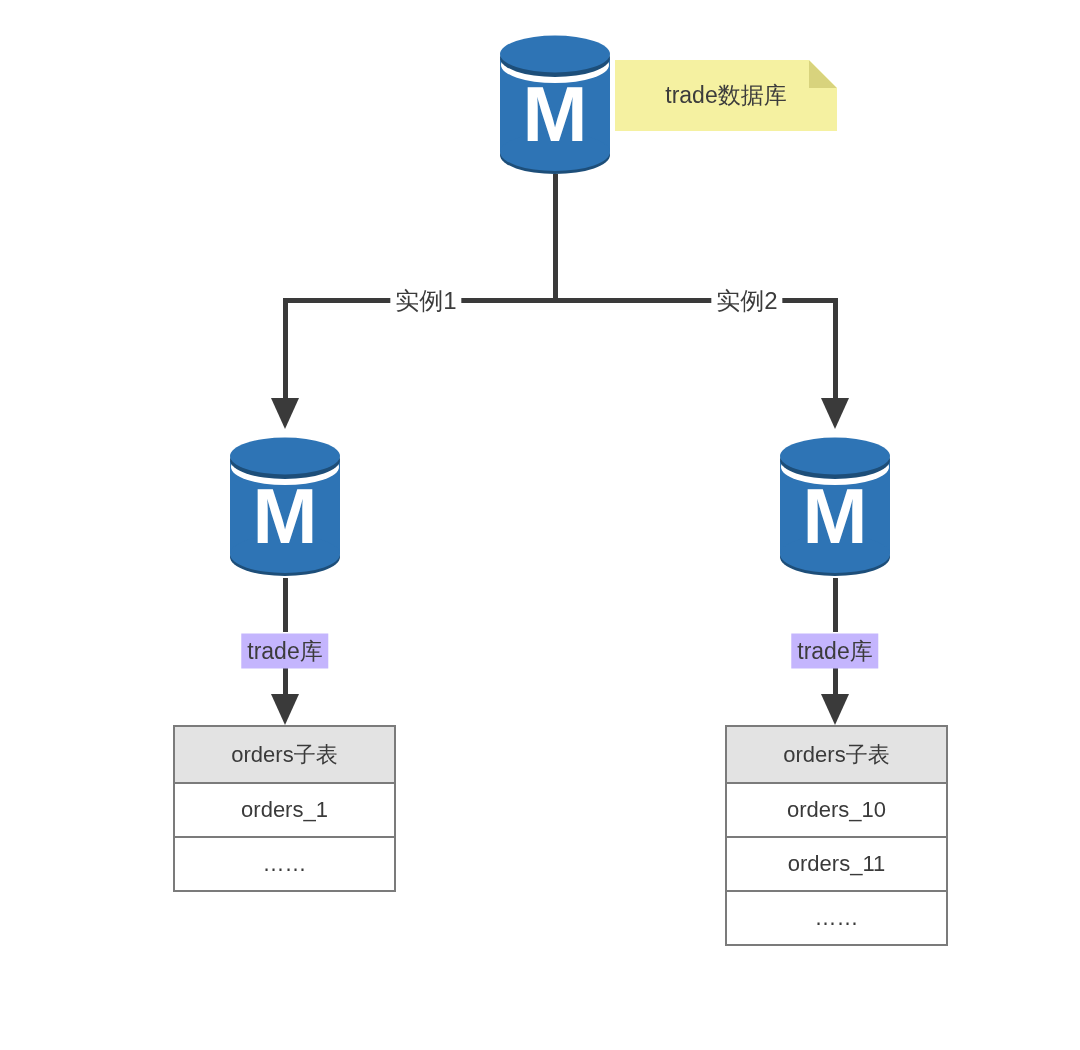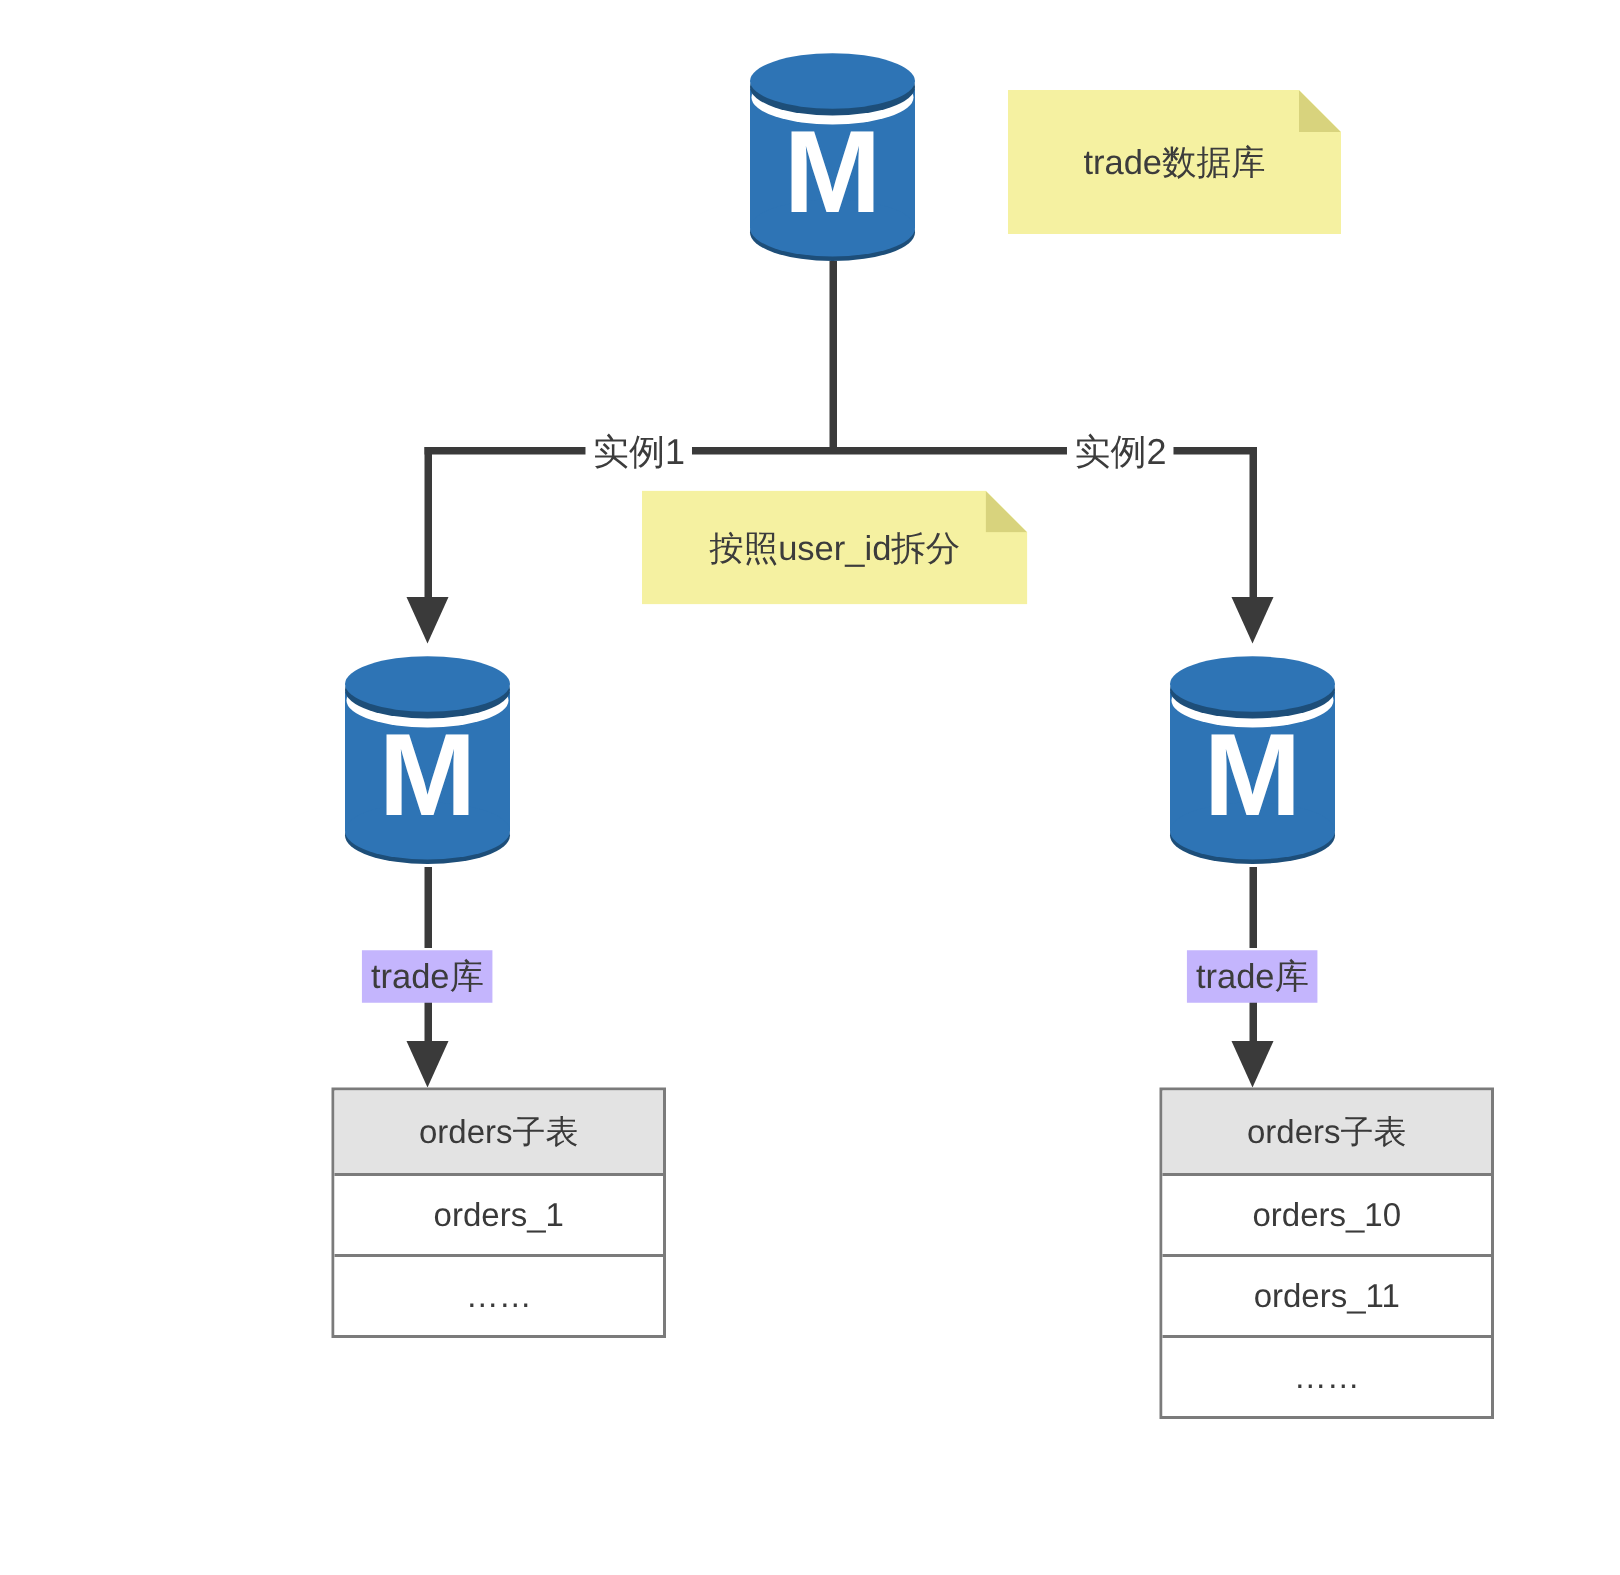--- a/index.html
+++ b/index.html
@@ -98,7 +98,7 @@
     </svg>
   </div>
 
-  <div class="note" style="left:672px; top:60px; width:222px; height:96px;">
+  <div class="note" style="left:615px; top:60px; width:222px; height:71px;">
     <span class="fold"></span>
     <span>trade数据库</span>
   </div>

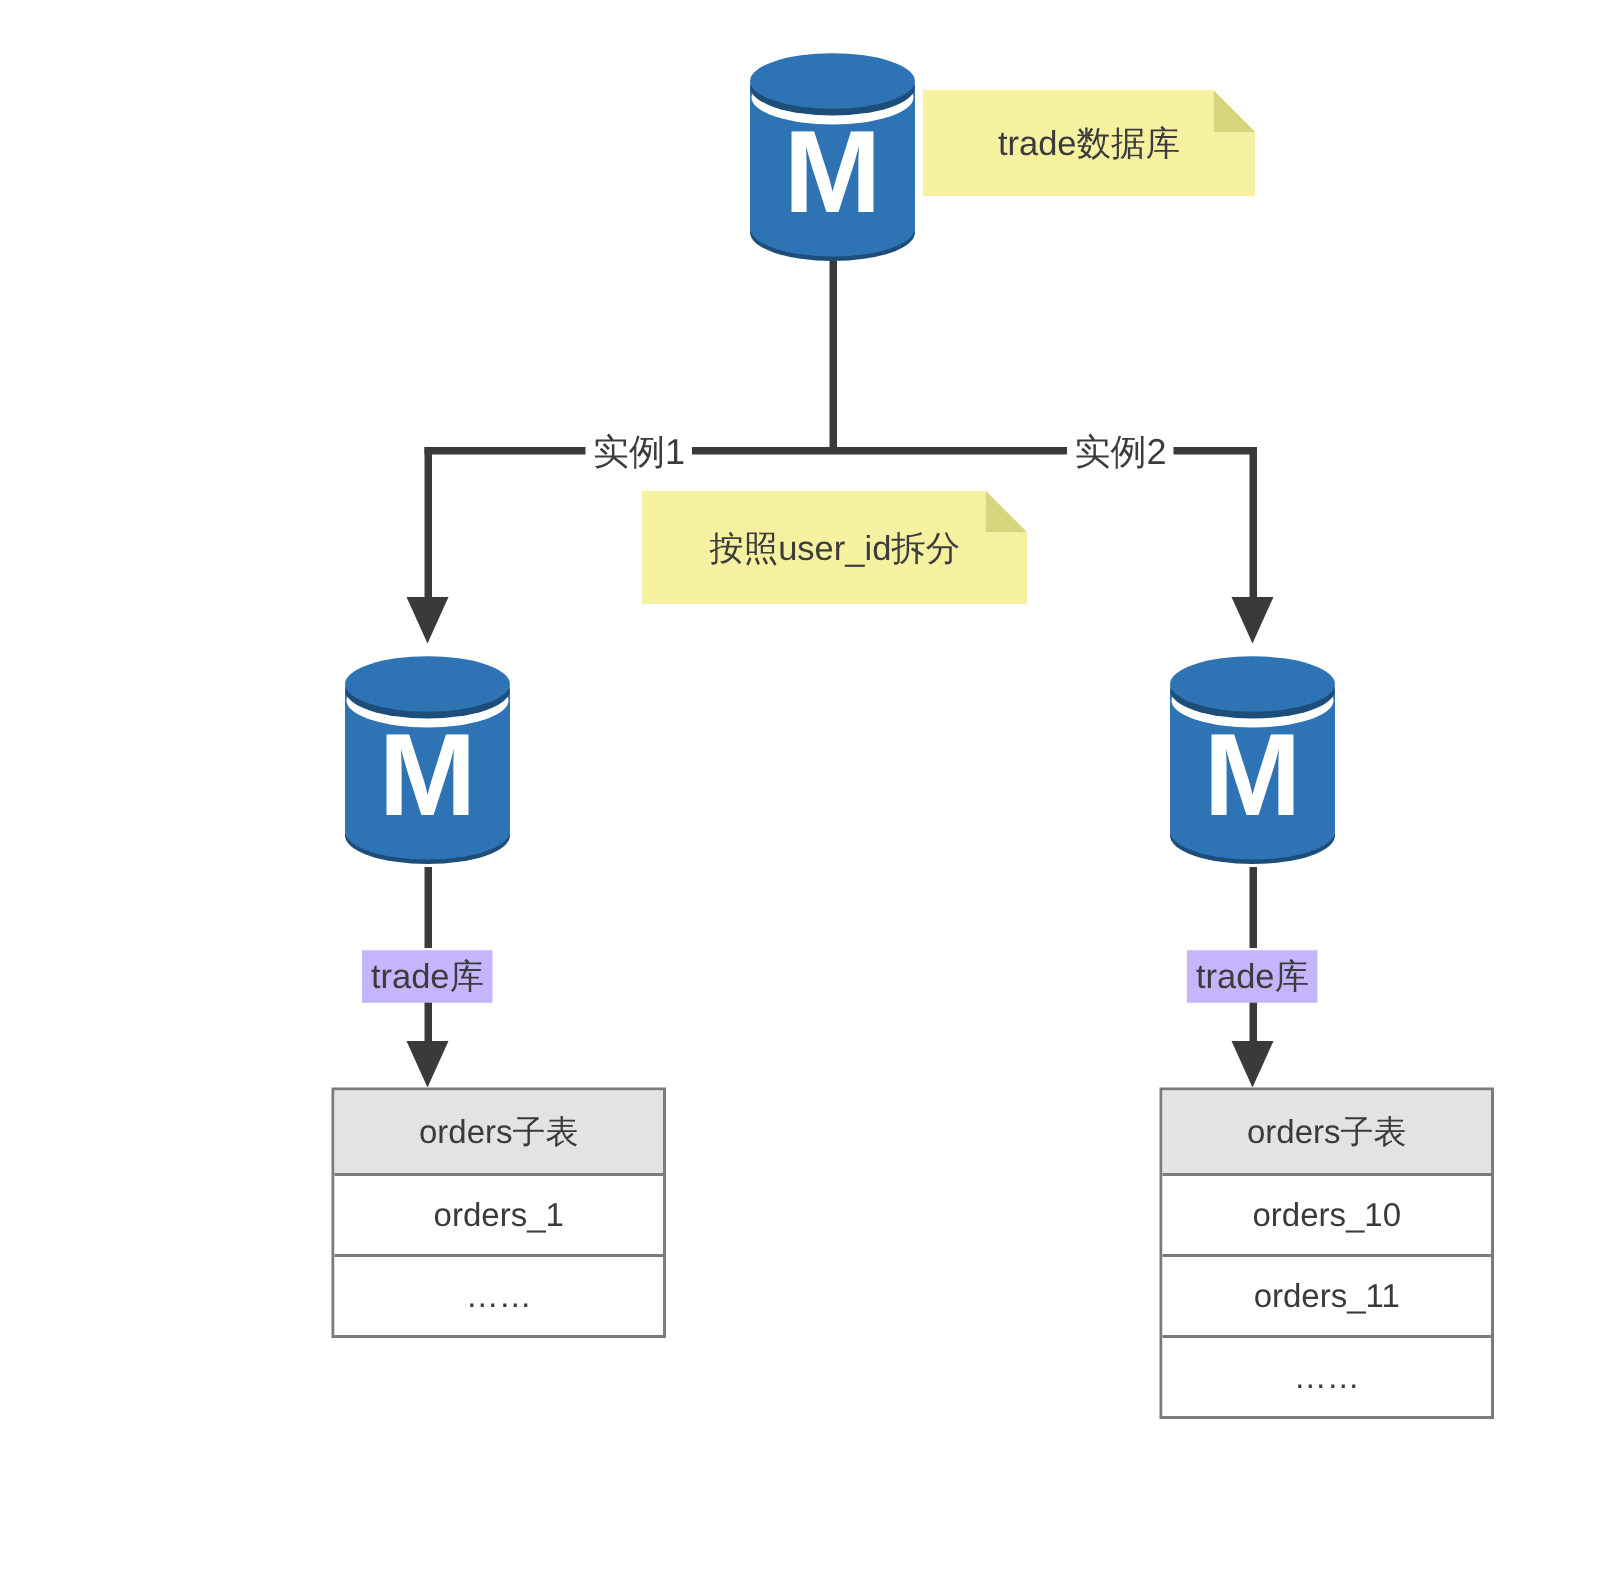--- a/index.html
+++ b/index.html
@@ -103,10 +103,6 @@
     <span>trade数据库</span>
   </div>
 
-  <div class="note" style="left:428px; top:327px; width:257px; height:76px;">
-    <span class="fold"></span>
-    <span>按照user_id拆分</span>
-  </div>
 
   <div class="db-icon" style="left:227px; top:430px;">
     <svg viewBox="0 0 116 148" width="116" height="148">

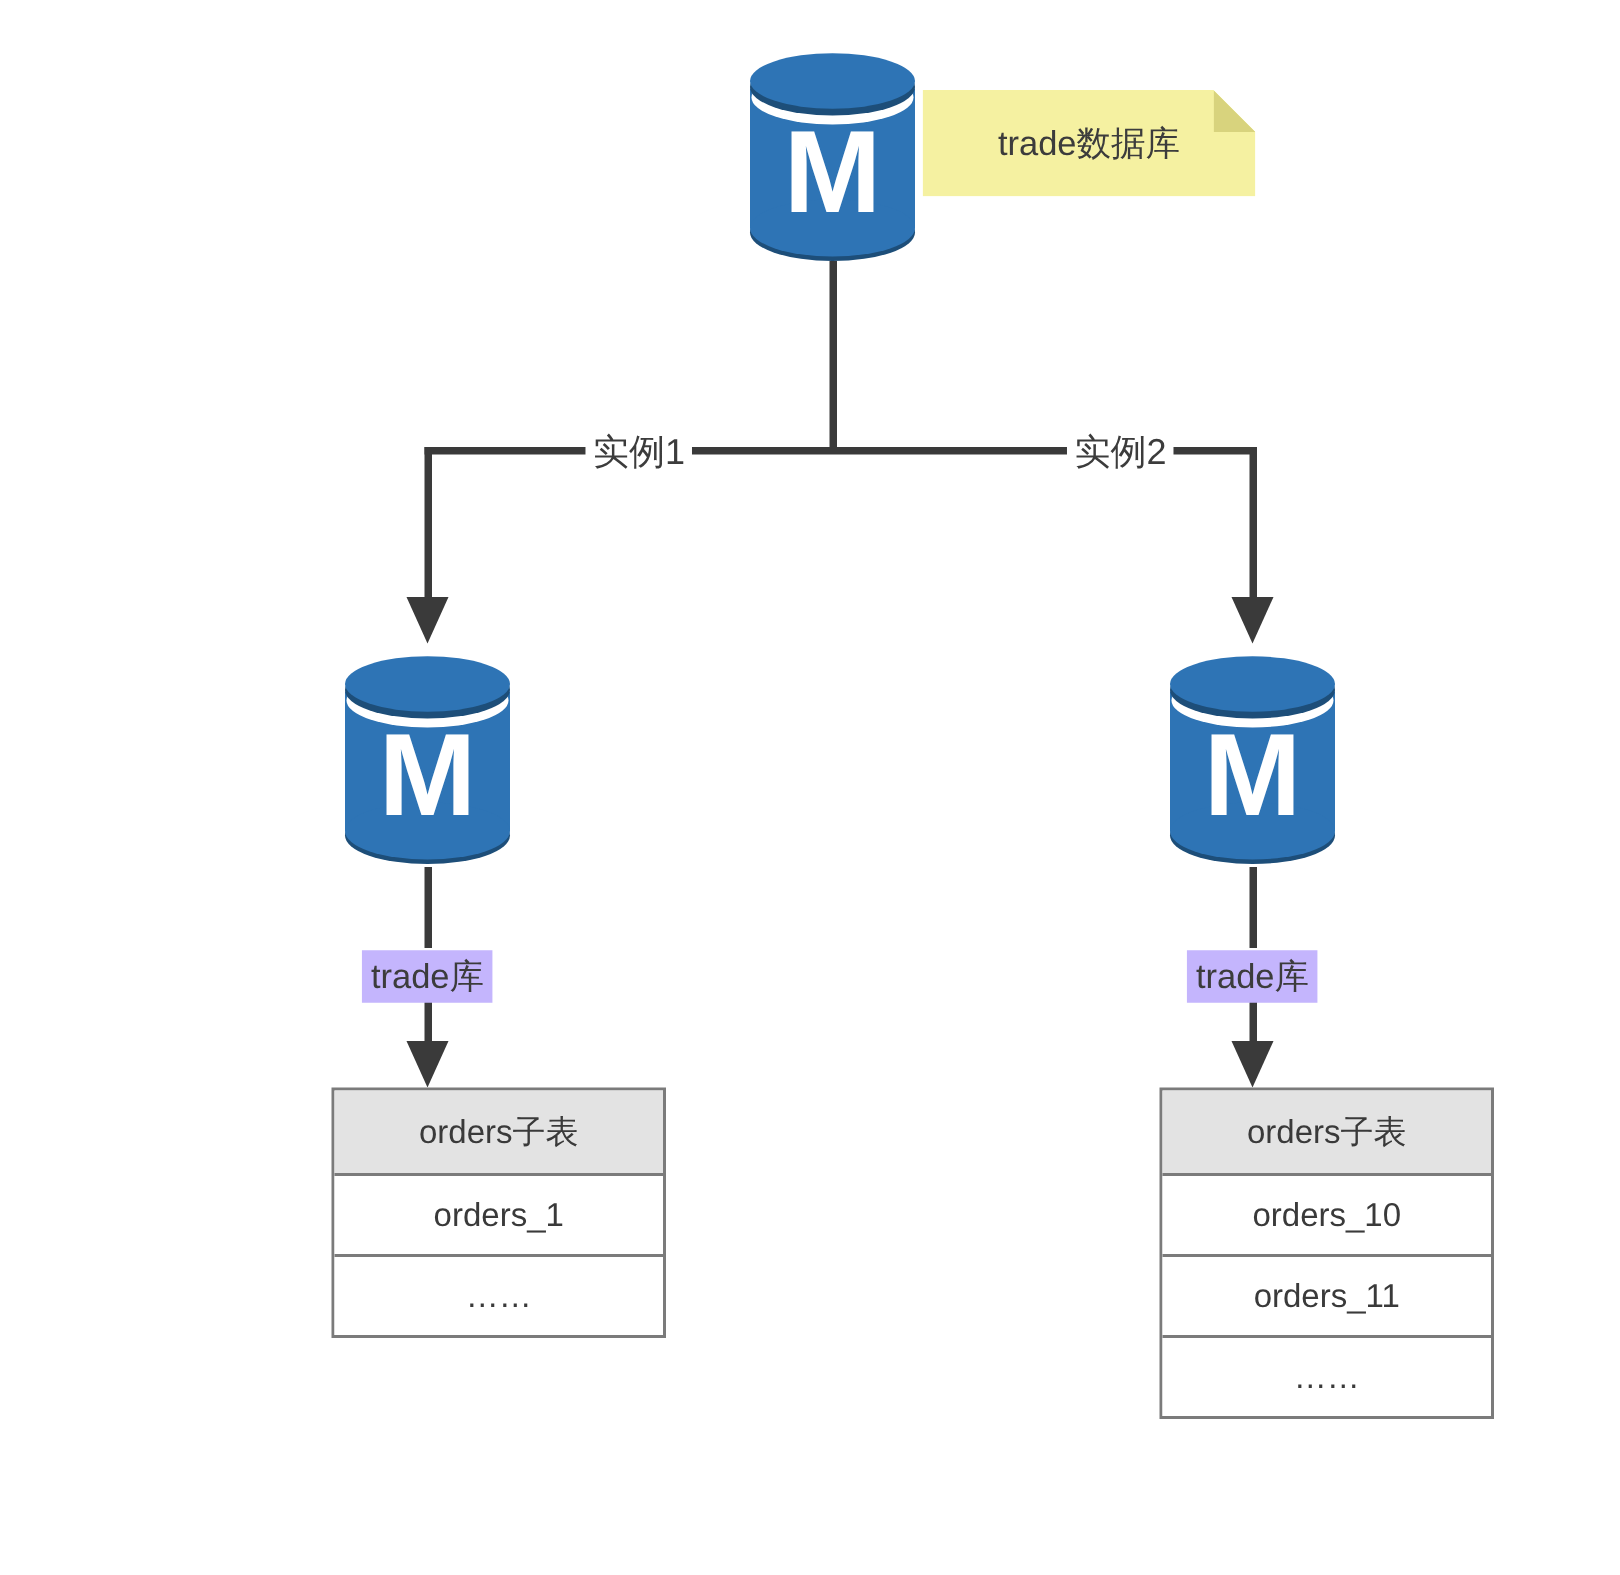--- a/index.html
+++ b/index.html
@@ -49,7 +49,6 @@
     width: 219px;
     border: 2px solid #7b7b7b;
     background: #ffffff;
-    margin-left: 48px;
   }
   .t-header {
     height: 55px; line-height: 55px;

